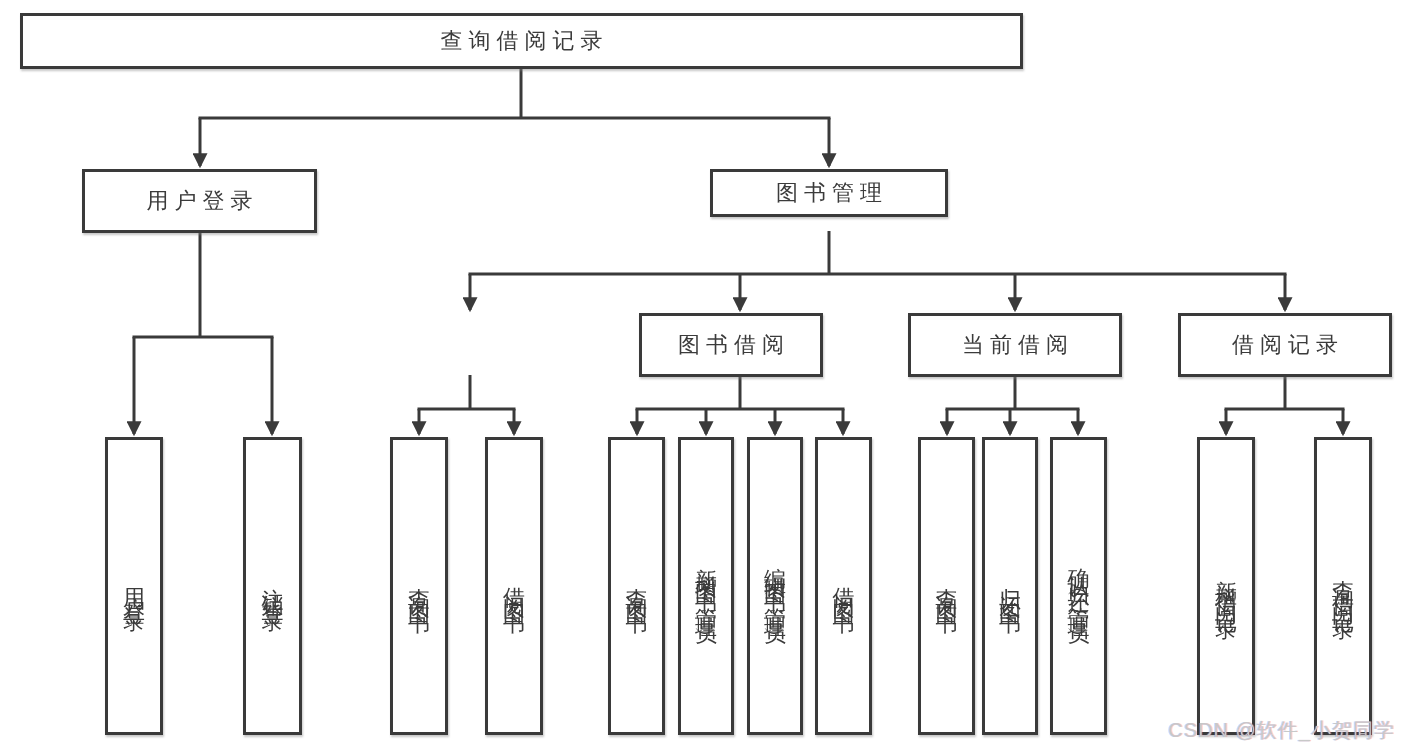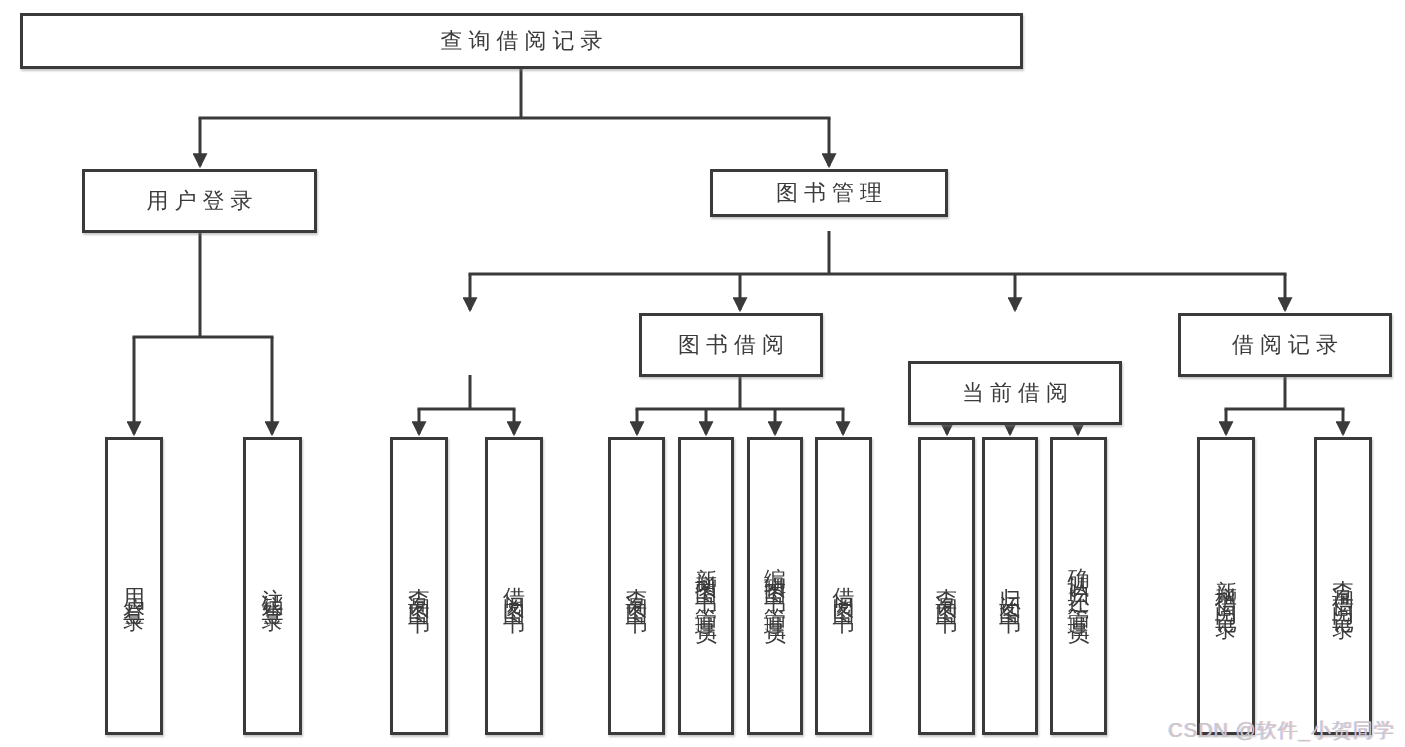--- a/index.html
+++ b/index.html
@@ -110,7 +110,7 @@
   <div class="box" style="left:633px;top:313px;width:184px;height:64px;margin-left:6px;">
     <span class="h-label">图书借阅</span>
   </div>
-  <div class="box" style="left:908px;top:313px;width:214px;height:64px;margin-top:48px;">
+  <div class="box" style="left:908px;top:313px;width:214px;height:64px;">
     <span class="h-label">当前借阅</span>
   </div>
   <div class="box" style="left:1178px;top:313px;width:214px;height:64px;">

